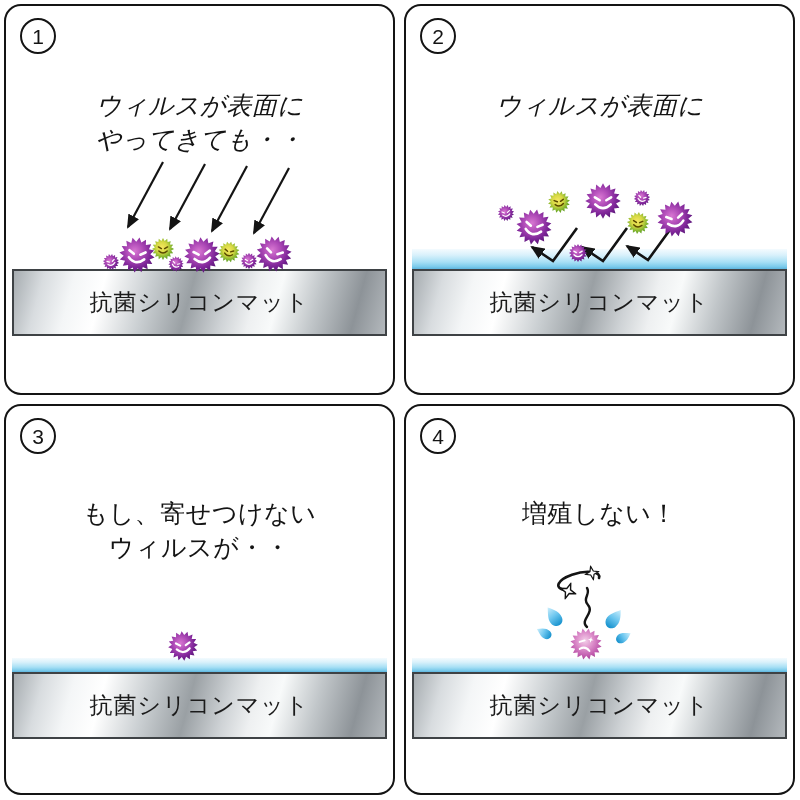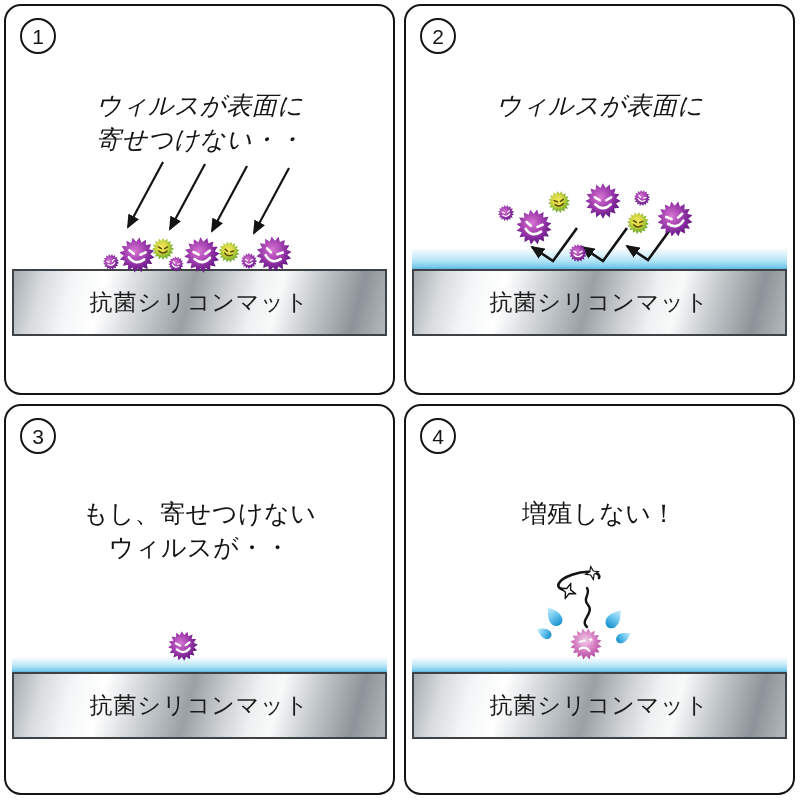--- a/index.html
+++ b/index.html
@@ -109,7 +109,7 @@
     </div>
     <div class="caption">
       <div>ウィルスが表面に</div>
-      <div>寄せつけない・・</div>
+      <div>やってきても・・</div>
     </div>
     <svg class="art" viewBox="0 0 386 386">
       <g stroke="#141414" stroke-width="2.2" fill="none">

